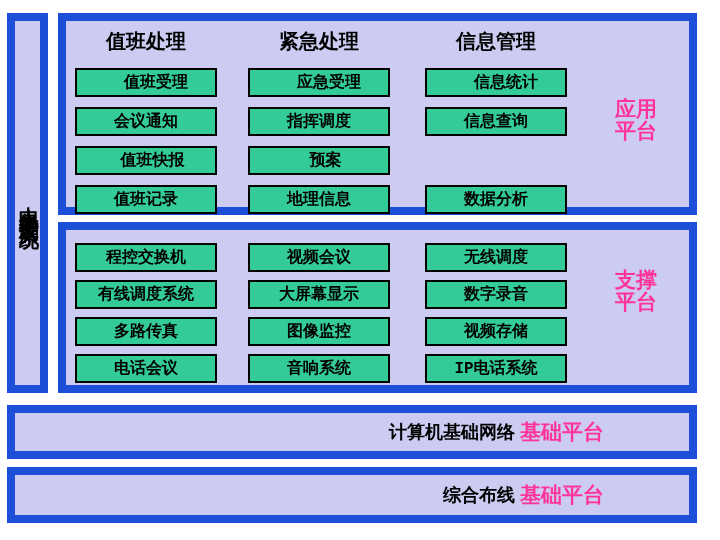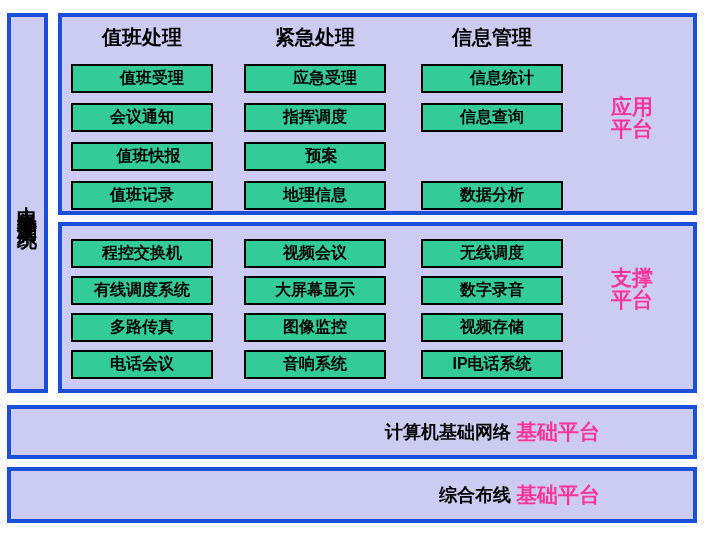--- a/index.html
+++ b/index.html
@@ -7,7 +7,7 @@
     position:relative;width:720px;height:540px;background:#ffffff;
     font-family:"Liberation Sans","DejaVu Sans",sans-serif;overflow:hidden;
   }
-  .lav{background:#CCCCF2;border:4px solid #1d4ed8;box-sizing:border-box;}
+  .lav{background:#CCCCF2;border:8px solid #1d4ed8;box-sizing:border-box;font-family:Liberation Mono, monospace;}
   
   .sidebar{
     position:absolute;left:7px;top:13px;width:41px;height:380px;

